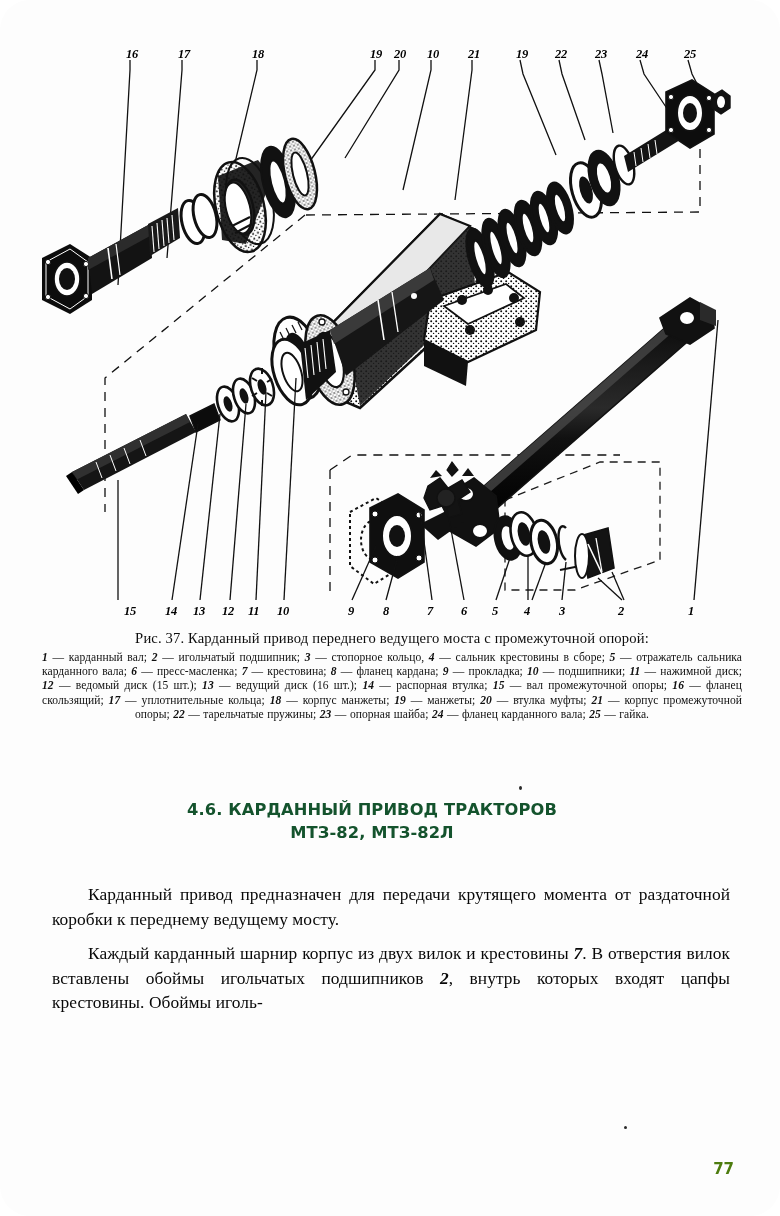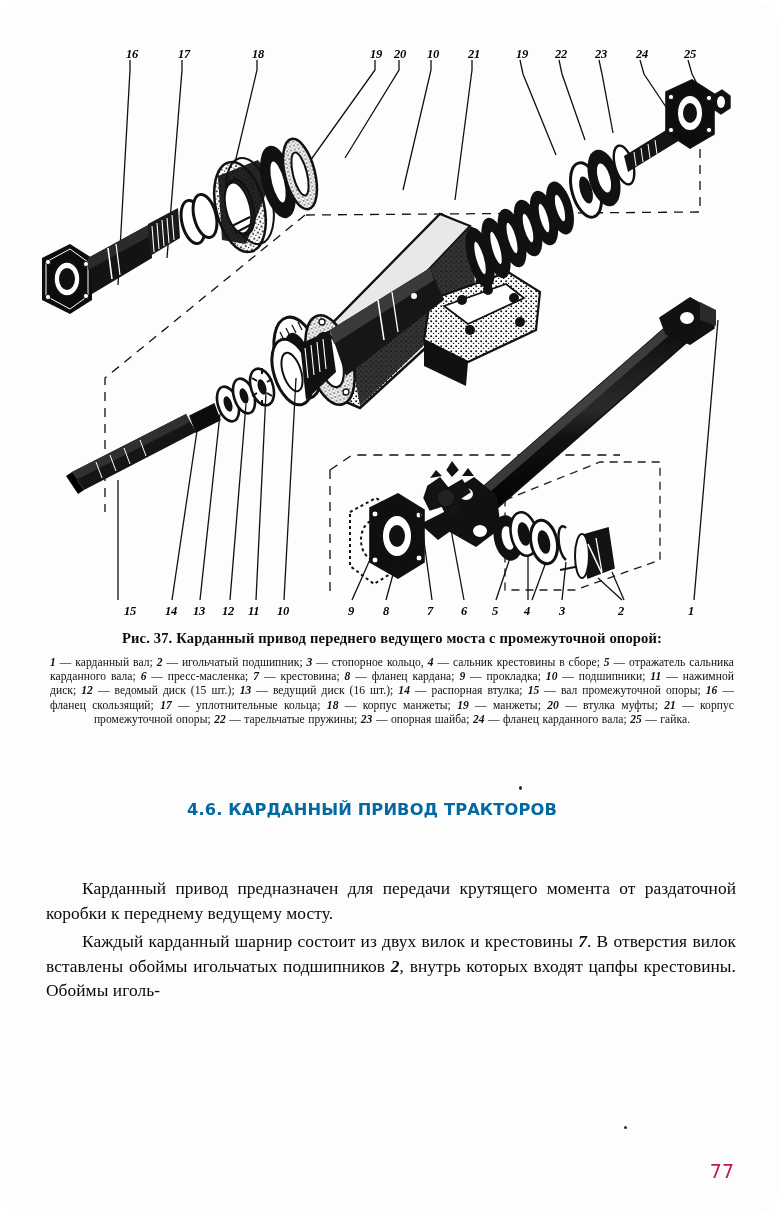--- a/index.html
+++ b/index.html
@@ -66,7 +66,7 @@
   .caption-title {
     font-family: "Liberation Serif", "DejaVu Serif", serif;
     font-size: 14.6px;
-    font-weight: 700;
+    font-weight: 400;
     text-align: center;
     letter-spacing: 0.15px;
     line-height: 1.16;

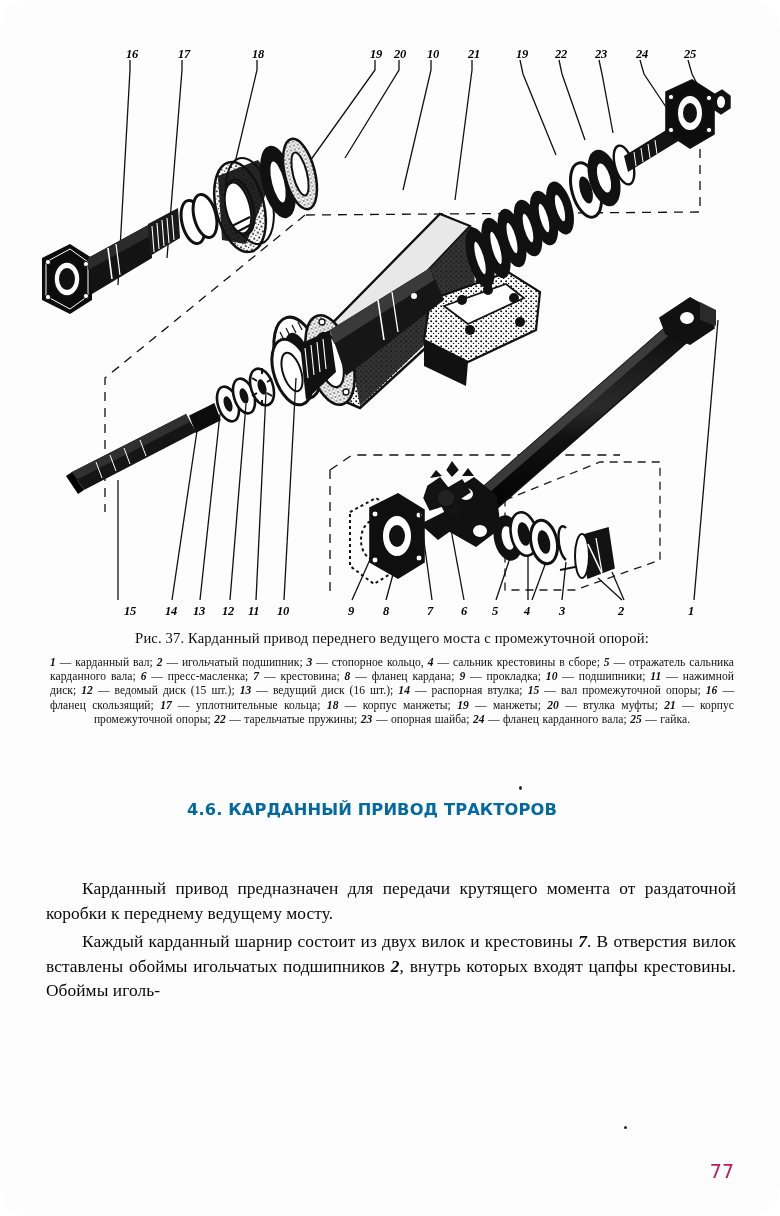--- a/index.html
+++ b/index.html
@@ -80,7 +80,7 @@
     text-align: justify;
     text-align-last: center;
     letter-spacing: 0.05px;
-    margin: 8px;
+    margin: 0;
     color: #101010;
     word-spacing: 0.5px;
   }

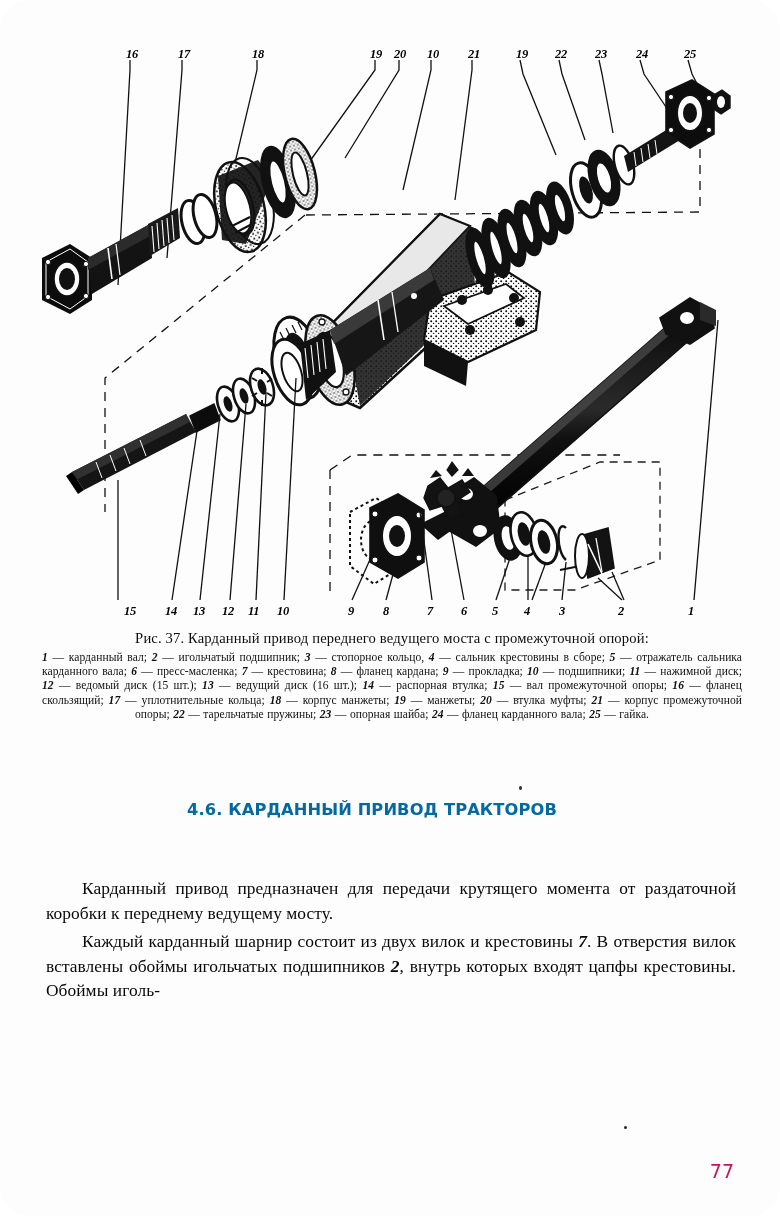--- a/index.html
+++ b/index.html
@@ -101,7 +101,7 @@
     font-size: 16.3px;
     line-height: 1.42;
     letter-spacing: 0.1px;
-    color: #0369a1;
+    color: #14532d;
   }
   .section-heading .line2 { display: block; }
 

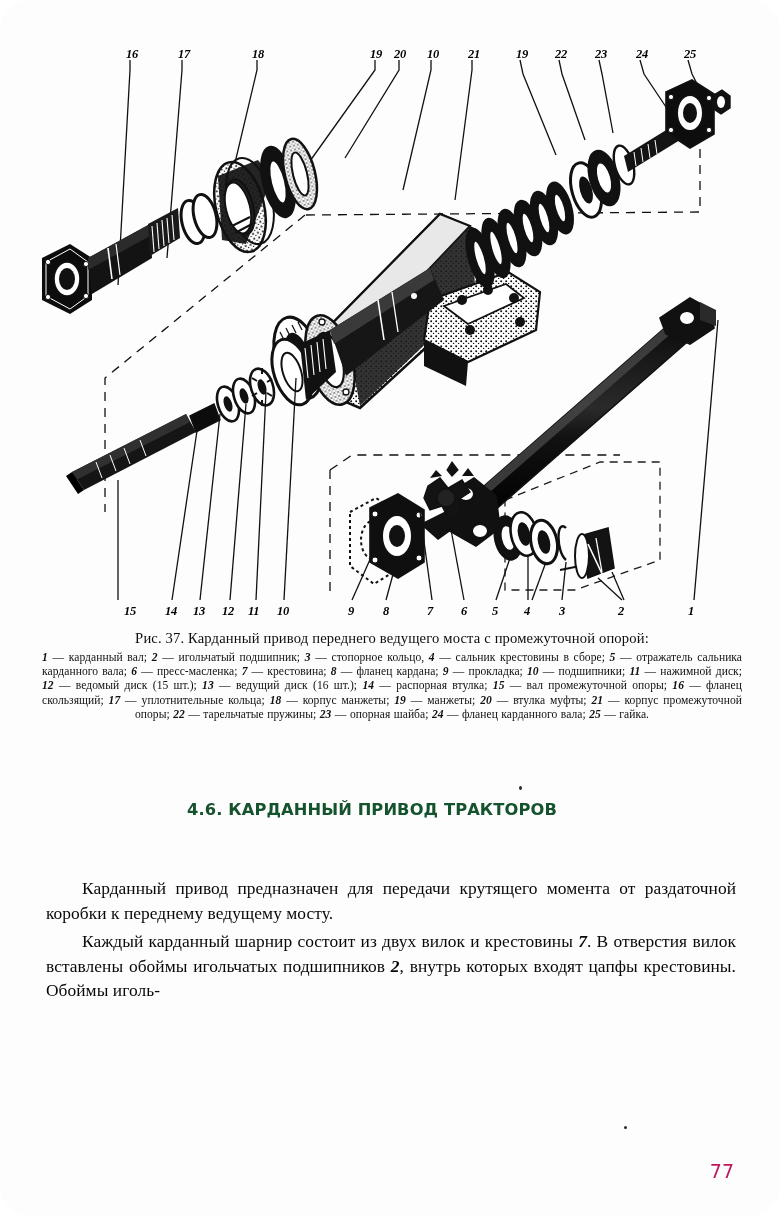--- a/index.html
+++ b/index.html
@@ -492,6 +492,7 @@
 
   <div class="section-heading">
     <span>4.6. КАРДАННЫЙ ПРИВОД ТРАКТОРОВ</span>
+    <span class="line2">МТЗ-82, МТЗ-82Л</span>
   </div>
 
   <div class="body-text">

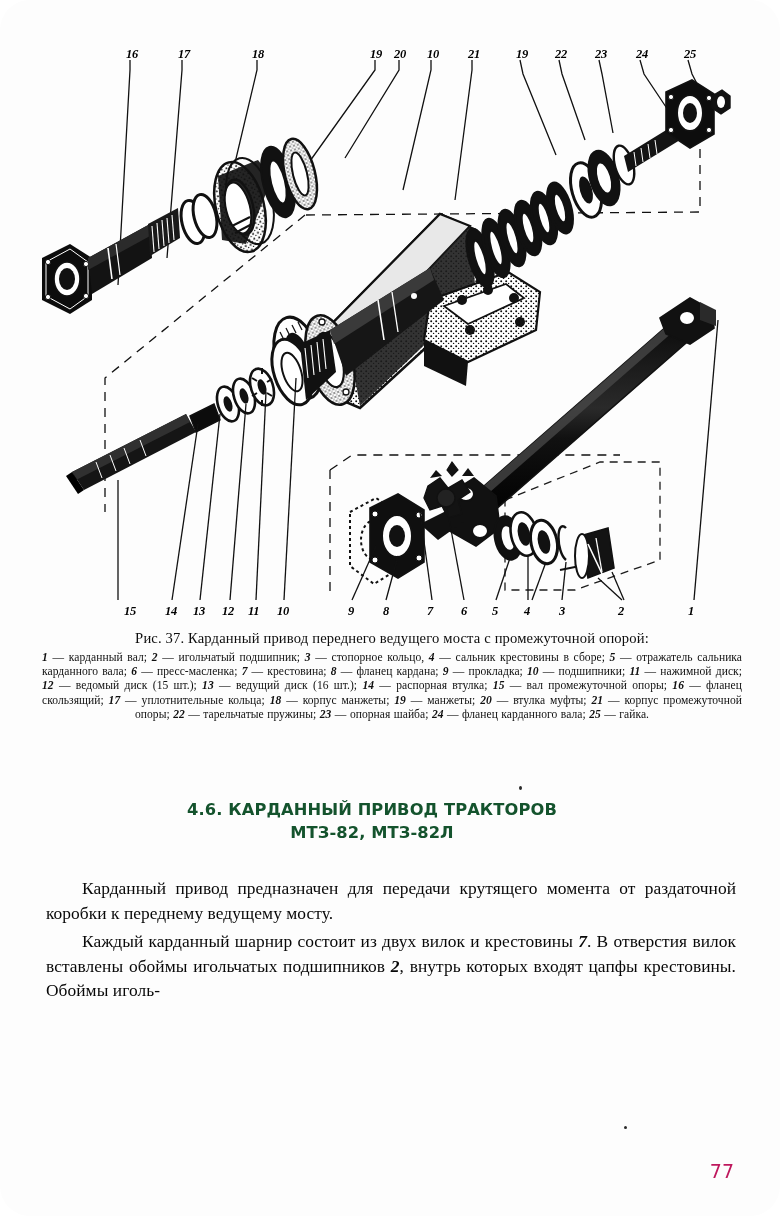--- a/index.html
+++ b/index.html
@@ -119,7 +119,7 @@
     letter-spacing: 0.05px;
   }
   .body-text p {
-    margin: 4px;
+    margin: 10px;
     text-indent: 36px;
   }
   .body-text p i {

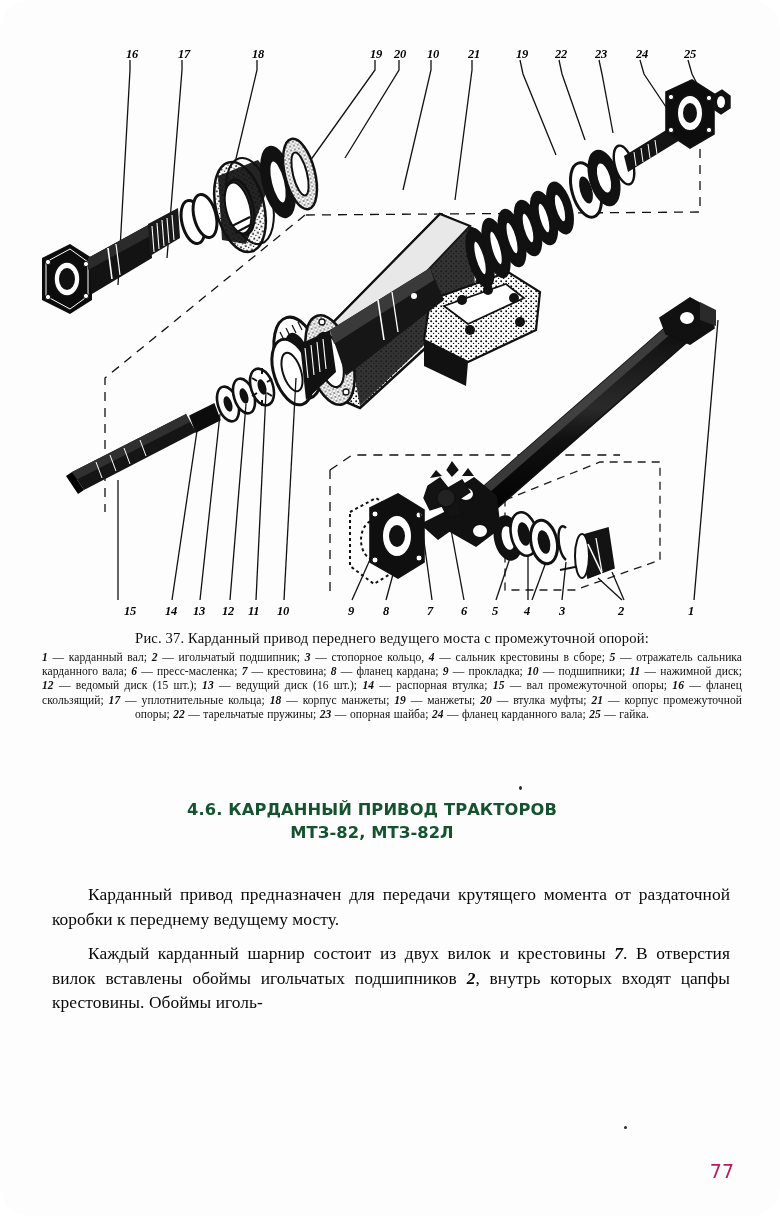--- a/index.html
+++ b/index.html
@@ -497,7 +497,7 @@
 
   <div class="body-text">
       <p><span>Карданный привод предназначен для передачи крутящего момента от раздаточной коробки к переднему ведущему мосту.</span></p>
-      <p><span>Каждый карданный шарнир состоит из двух вилок и крестовины </span><i>7</i><span>. В отверстия вилок вставлены обоймы игольчатых подшипников </span><i>2</i><span>, внутрь которых входят цапфы крестовины. Обоймы иголь-</span></p>
+      <p><span>Каждый карданный шарнир корпус из двух вилок и крестовины </span><i>7</i><span>. В отверстия вилок вставлены обоймы игольчатых подшипников </span><i>2</i><span>, внутрь которых входят цапфы крестовины. Обоймы иголь-</span></p>
     </div>
 
   <div class="page-number">77</div>

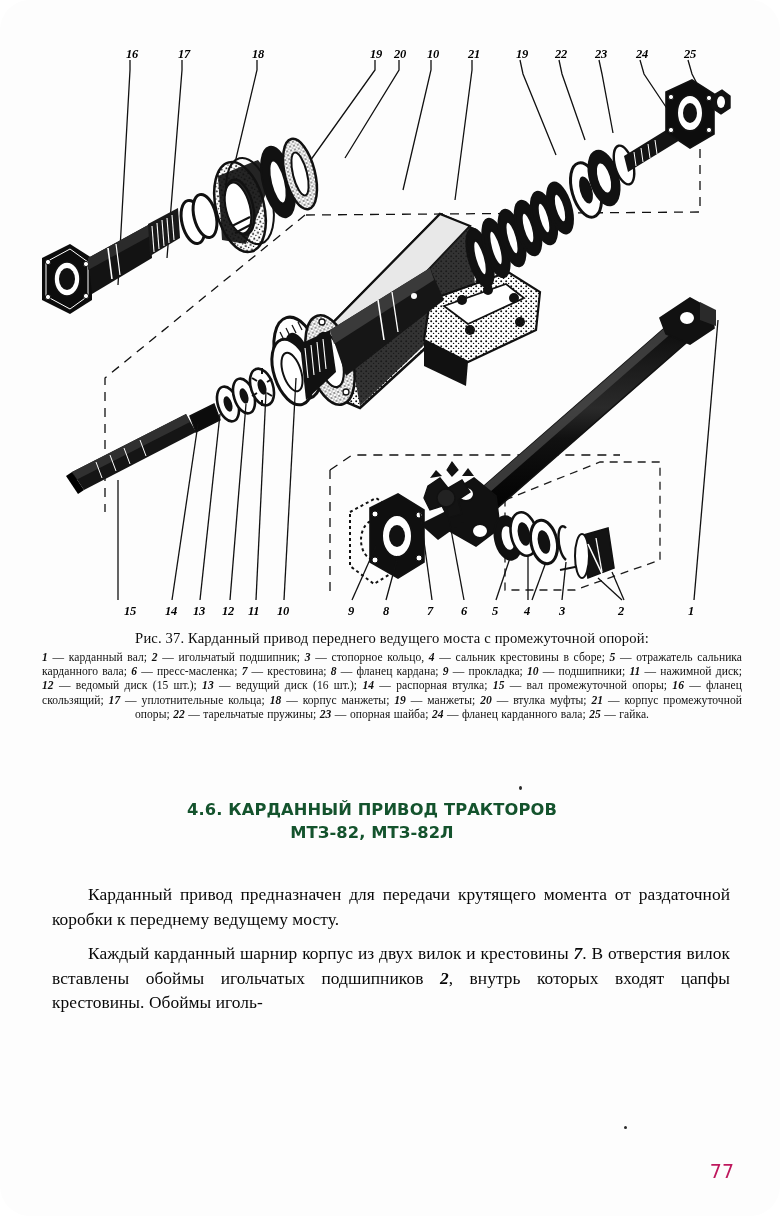--- a/index.html
+++ b/index.html
@@ -133,9 +133,9 @@
     right: 46px;
     top: 1160px;
     font-family: "DejaVu Sans", "Liberation Sans", sans-serif;
-    font-weight: 400;
-    font-size: 19px;
-    color: #be185d;
+    font-weight: 700;
+    font-size: 15px;
+    color: #4d7c0f;
   }
 
   

